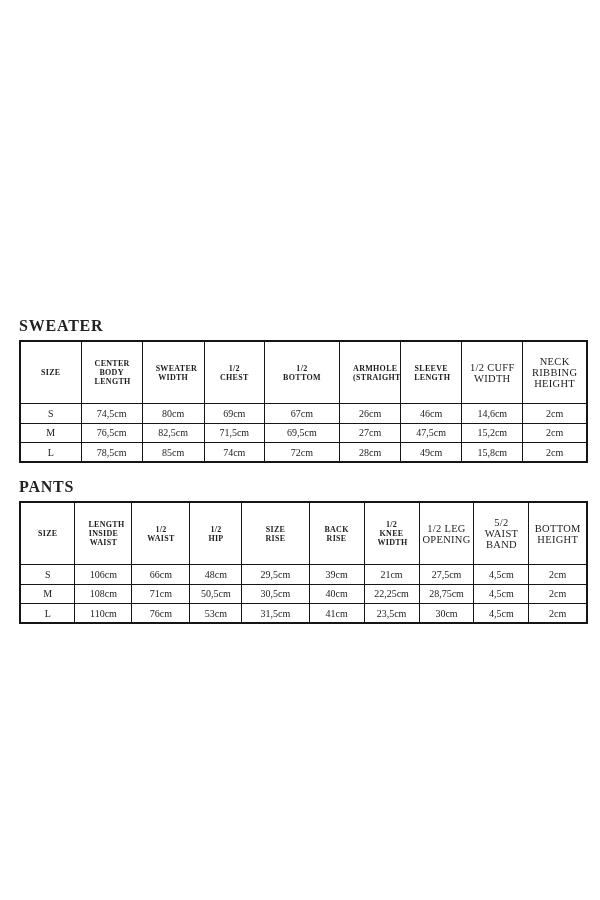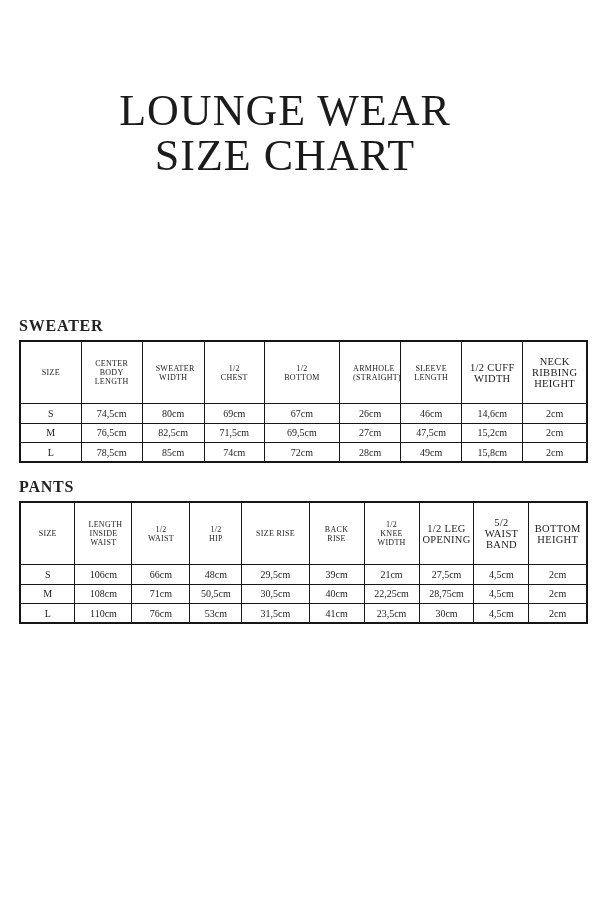--- a/index.html
+++ b/index.html
@@ -94,10 +94,6 @@
 
 <div class="page">
 
-  <h1 class="title">
-    <span class="title-line">LOUNGE WEAR</span>
-    <span class="title-line">SIZE CHART</span>
-  </h1>
 
   <section class="section section-sweater">
     <h2 class="section-label">SWEATER</h2>

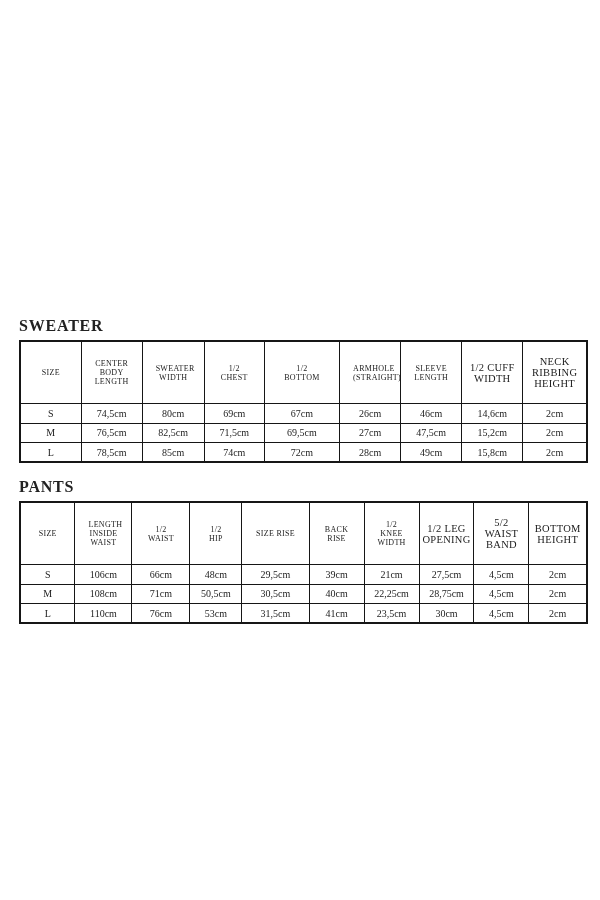--- a/index.html
+++ b/index.html
@@ -56,7 +56,7 @@
   .size-table tbody tr { height: 19.5px; }
   .size-table th.hdr-sm {
     font-size: 8px;
-    font-weight: 400;
+    font-weight: 700;
     letter-spacing: 0.3px;
     padding: 2px 13px;
   }

